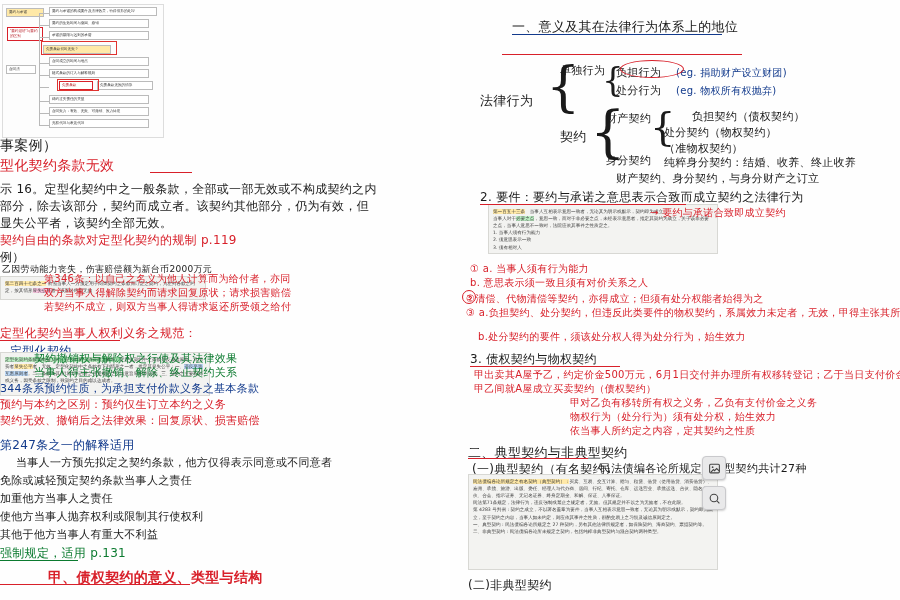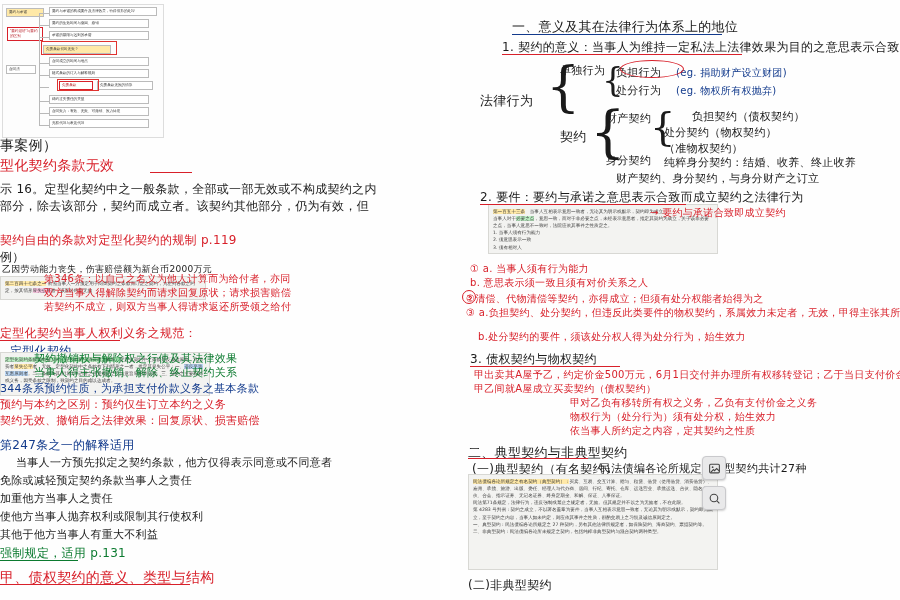--- a/index.html
+++ b/index.html
@@ -165,7 +165,6 @@
   <div class="sheet right">
 
     <div class="hw s13 black" style="left:62px;top:18px;">一、意义及其在法律行为体系上的地位</div>
-    <div class="hw s12 black" style="left:52px;top:40px;">1. 契约的意义：当事人为维持一定私法上法律效果为目的之意思表示合致</div>
 
     <div class="hw s13 black" style="left:30px;top:92px;">法律行为</div>
 

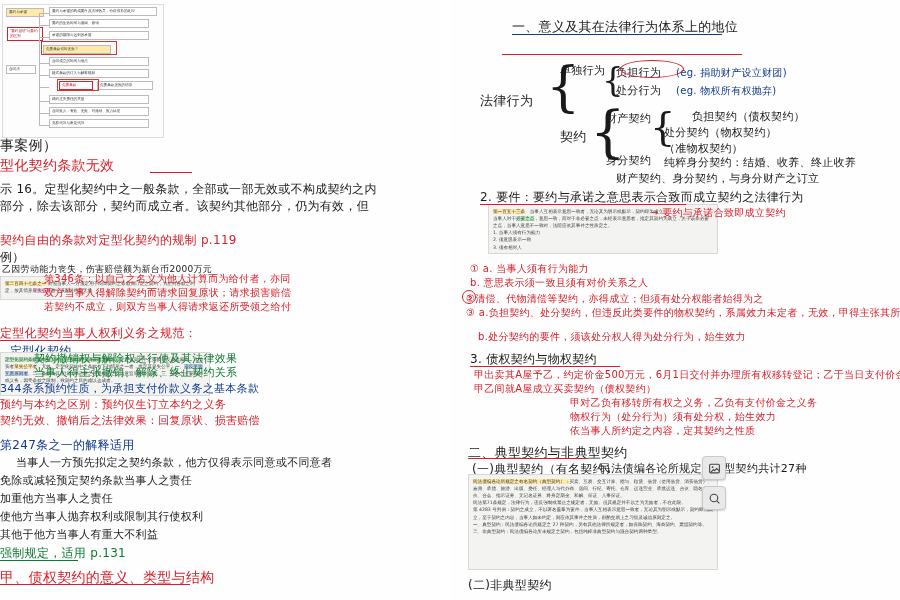--- a/index.html
+++ b/index.html
@@ -123,6 +123,7 @@
 
     <div class="hw s12 black" style="left:0px;top:182px;">示 16。定型化契约中之一般条款，全部或一部无效或不构成契约之内</div>
     <div class="hw s12 black" style="left:0px;top:199px;">部分，除去该部分，契约而成立者。该契约其他部分，仍为有效，但</div>
+    <div class="hw s12 black" style="left:0px;top:216px;">显失公平者，该契约全部无效。</div>
     <div class="hw s12 red" style="left:0px;top:233px;">契约自由的条款对定型化契约的规制 p.119</div>
     <div class="hw s12 black" style="left:0px;top:250px;">例）</div>
 

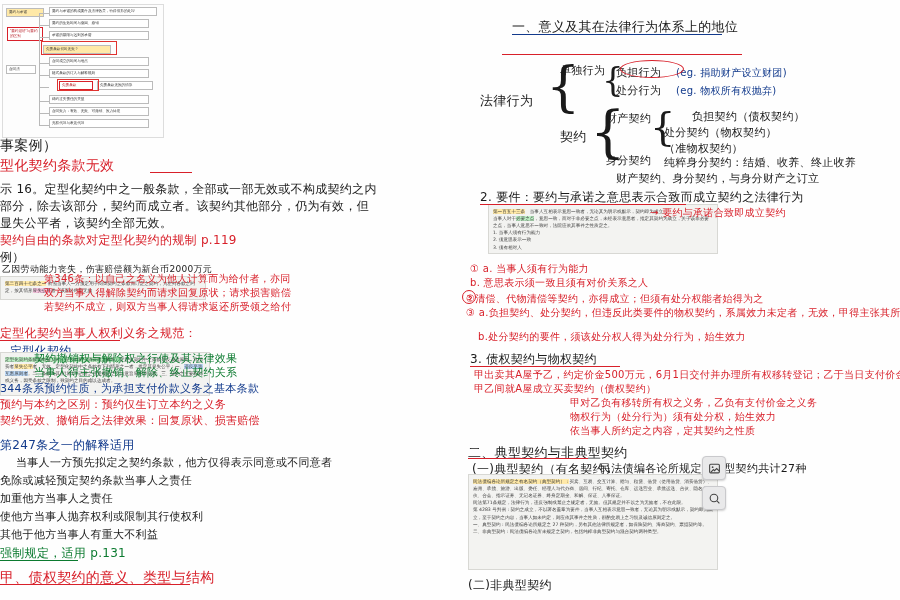--- a/index.html
+++ b/index.html
@@ -34,7 +34,7 @@
   .s14{font-size:14px;}
   .s10{font-size:10px;}
   .s9{font-size:9px;}
-  .bold{font-weight:normal;}
+  .bold{font-weight:bold;margin-left:48px;}
 
   
   .clip{

